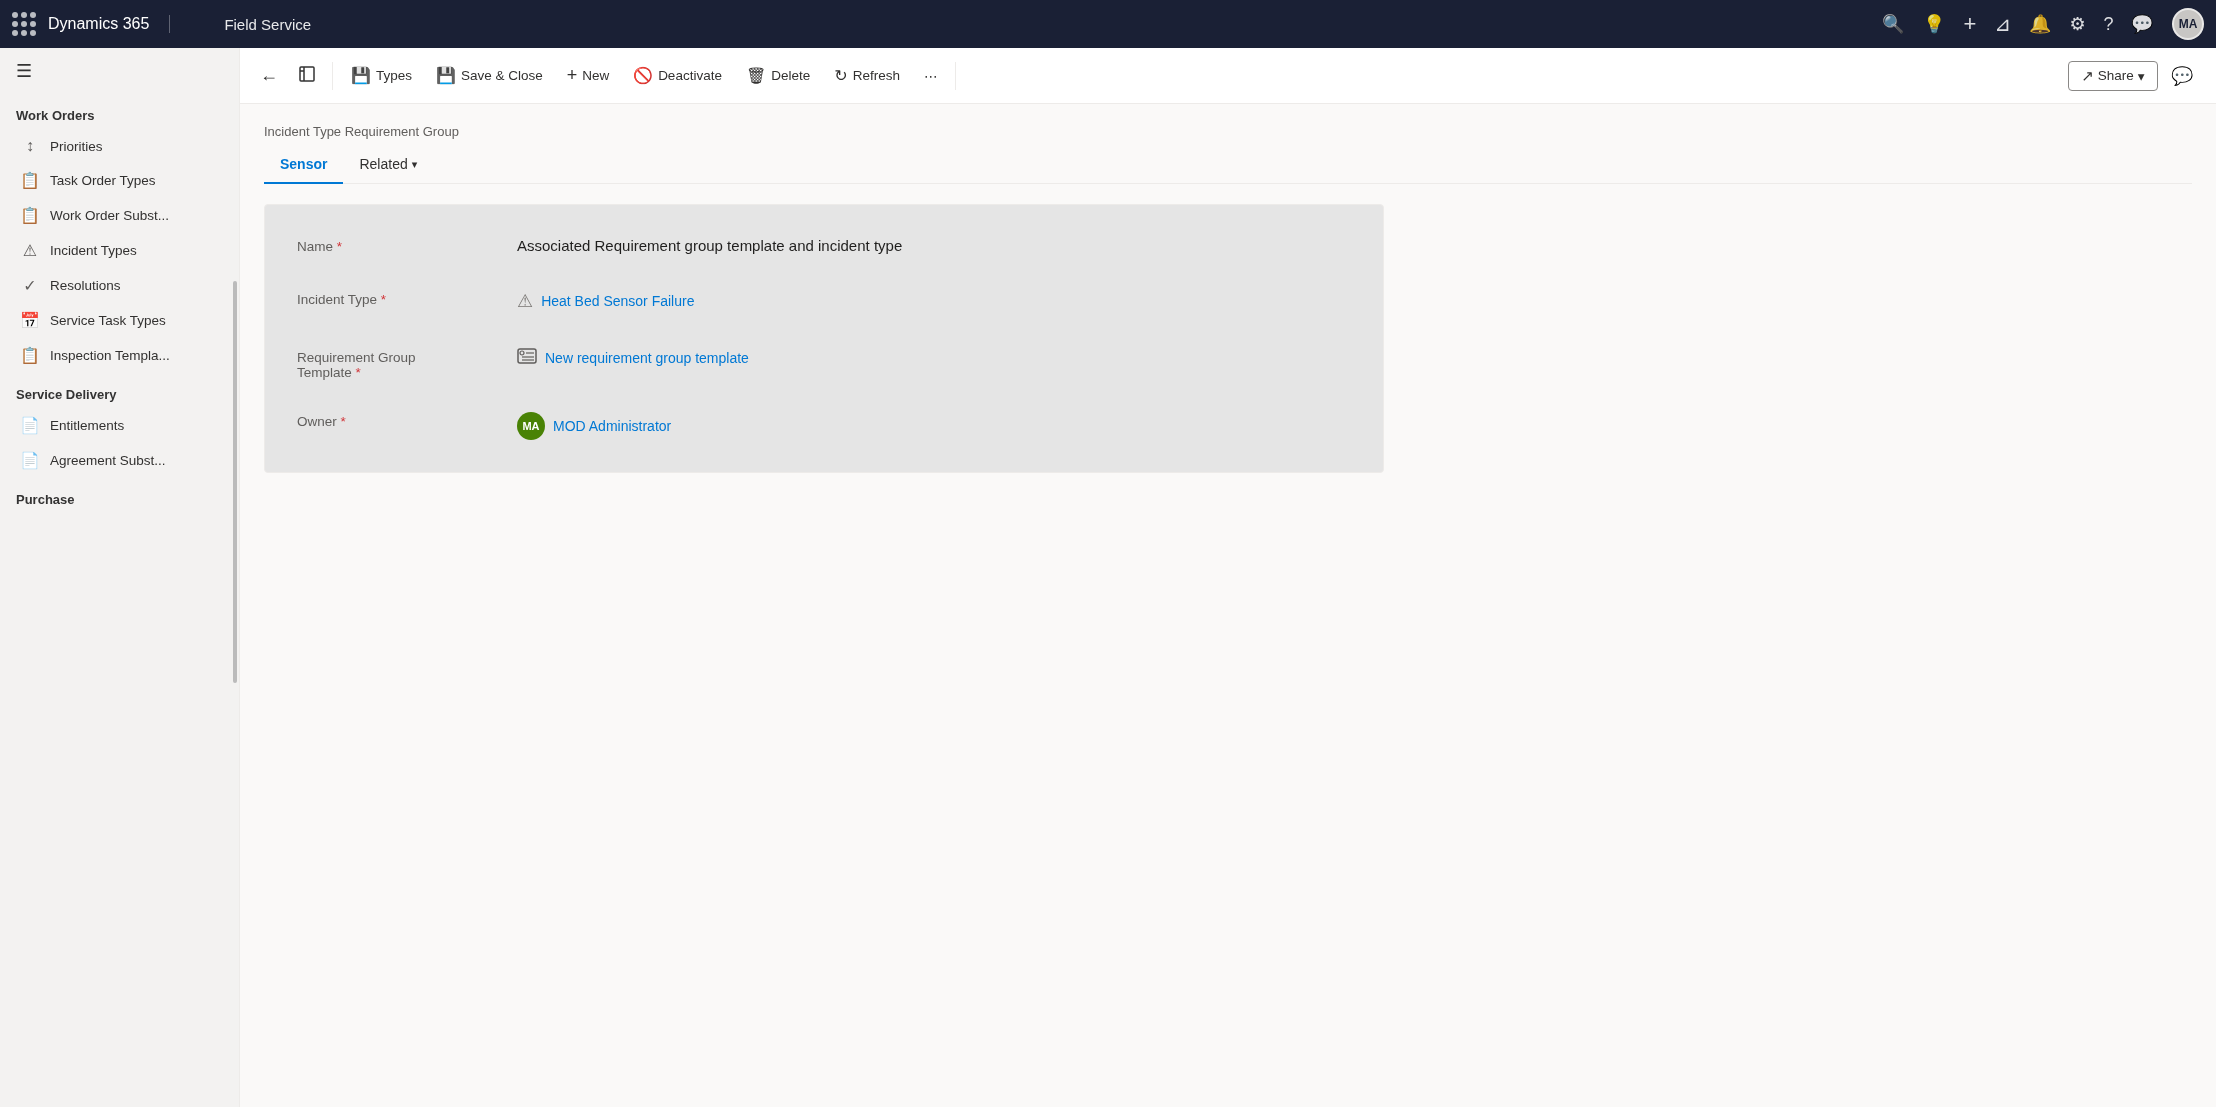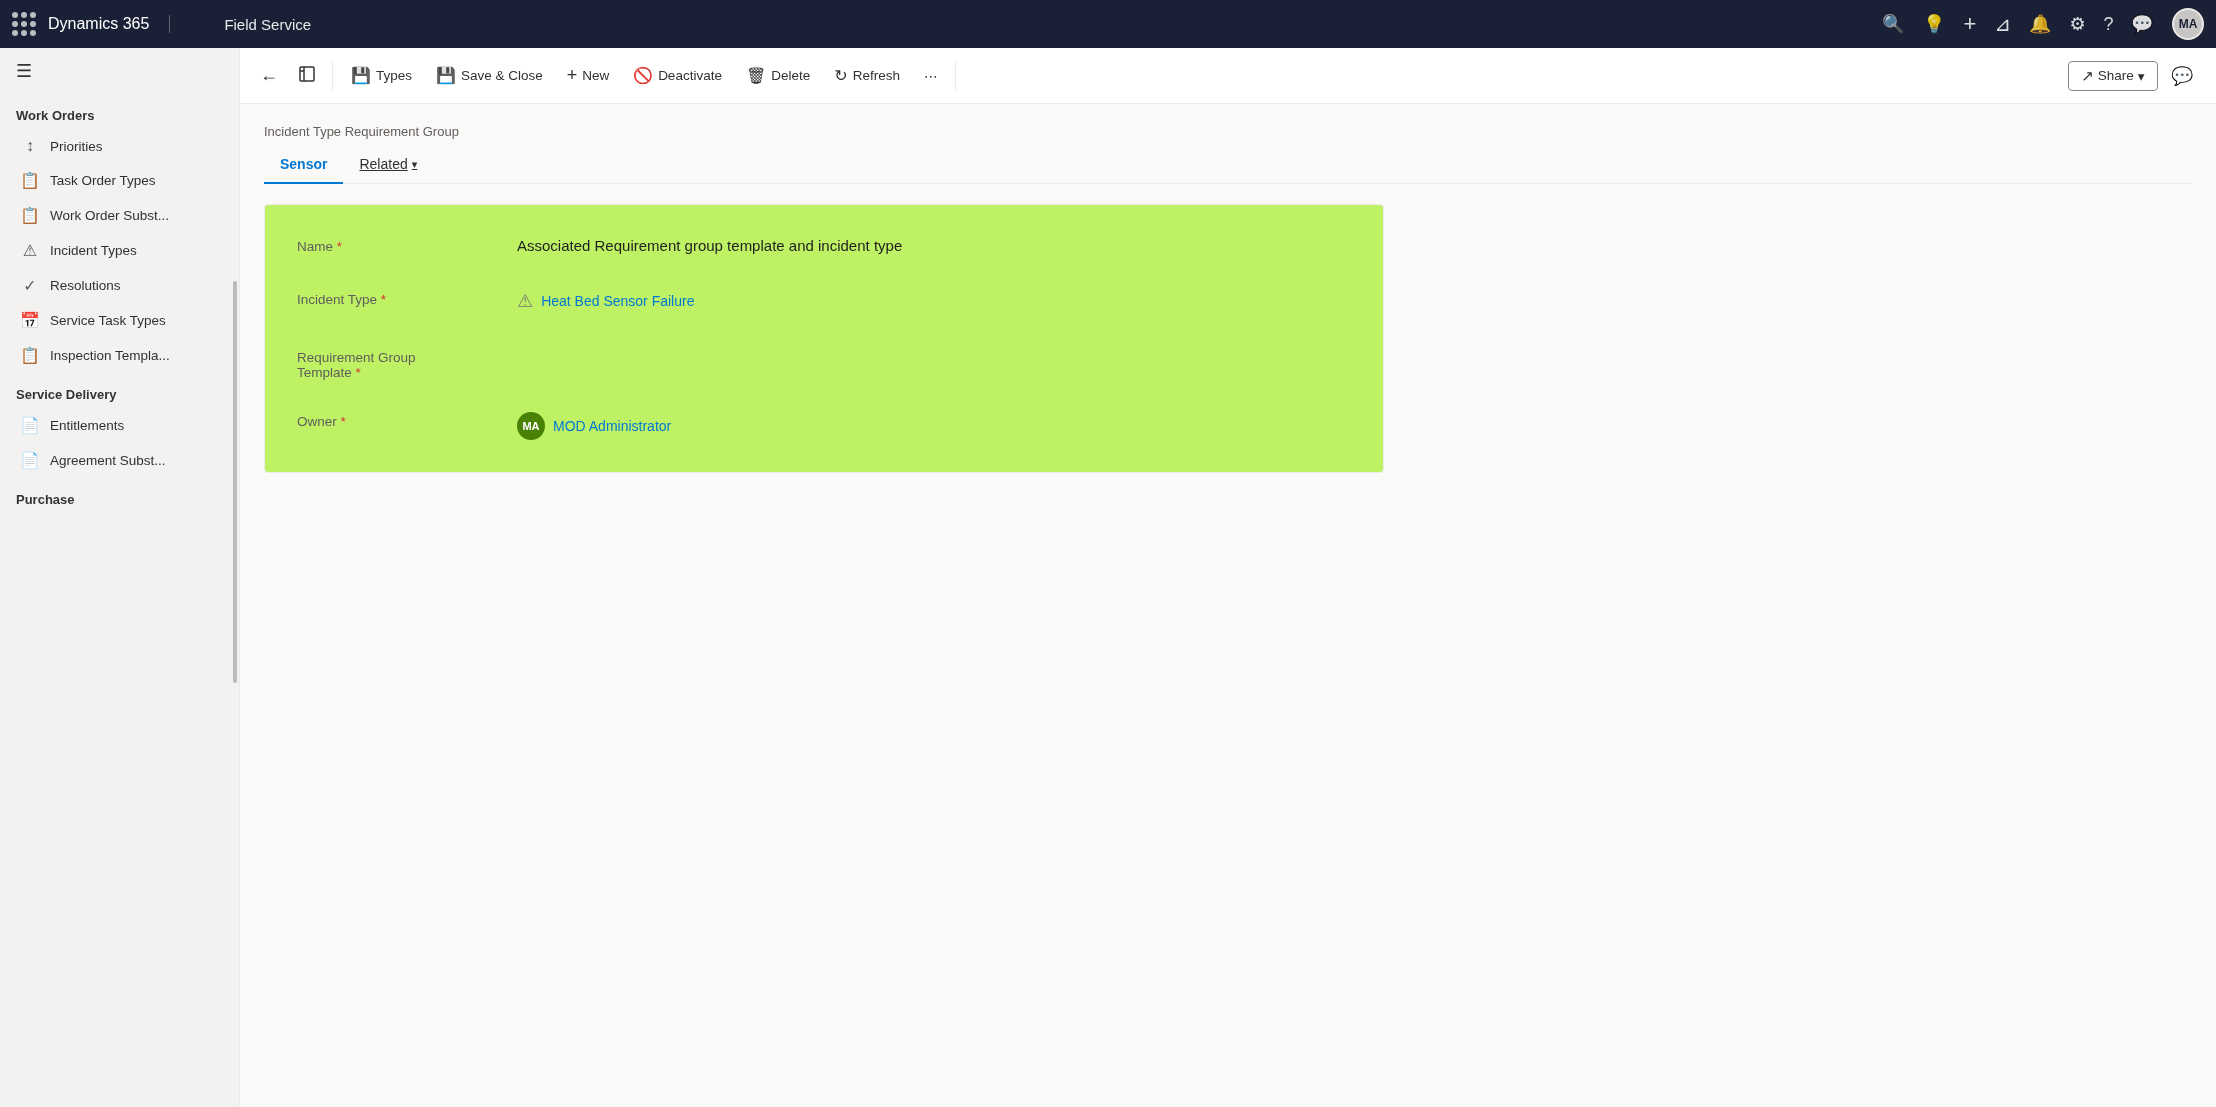--- a/index.html
+++ b/index.html
@@ -220,7 +220,6 @@
       display: flex;
       align-items: center;
       gap: 4px;
-      text-decoration: underline;
     }
 
     

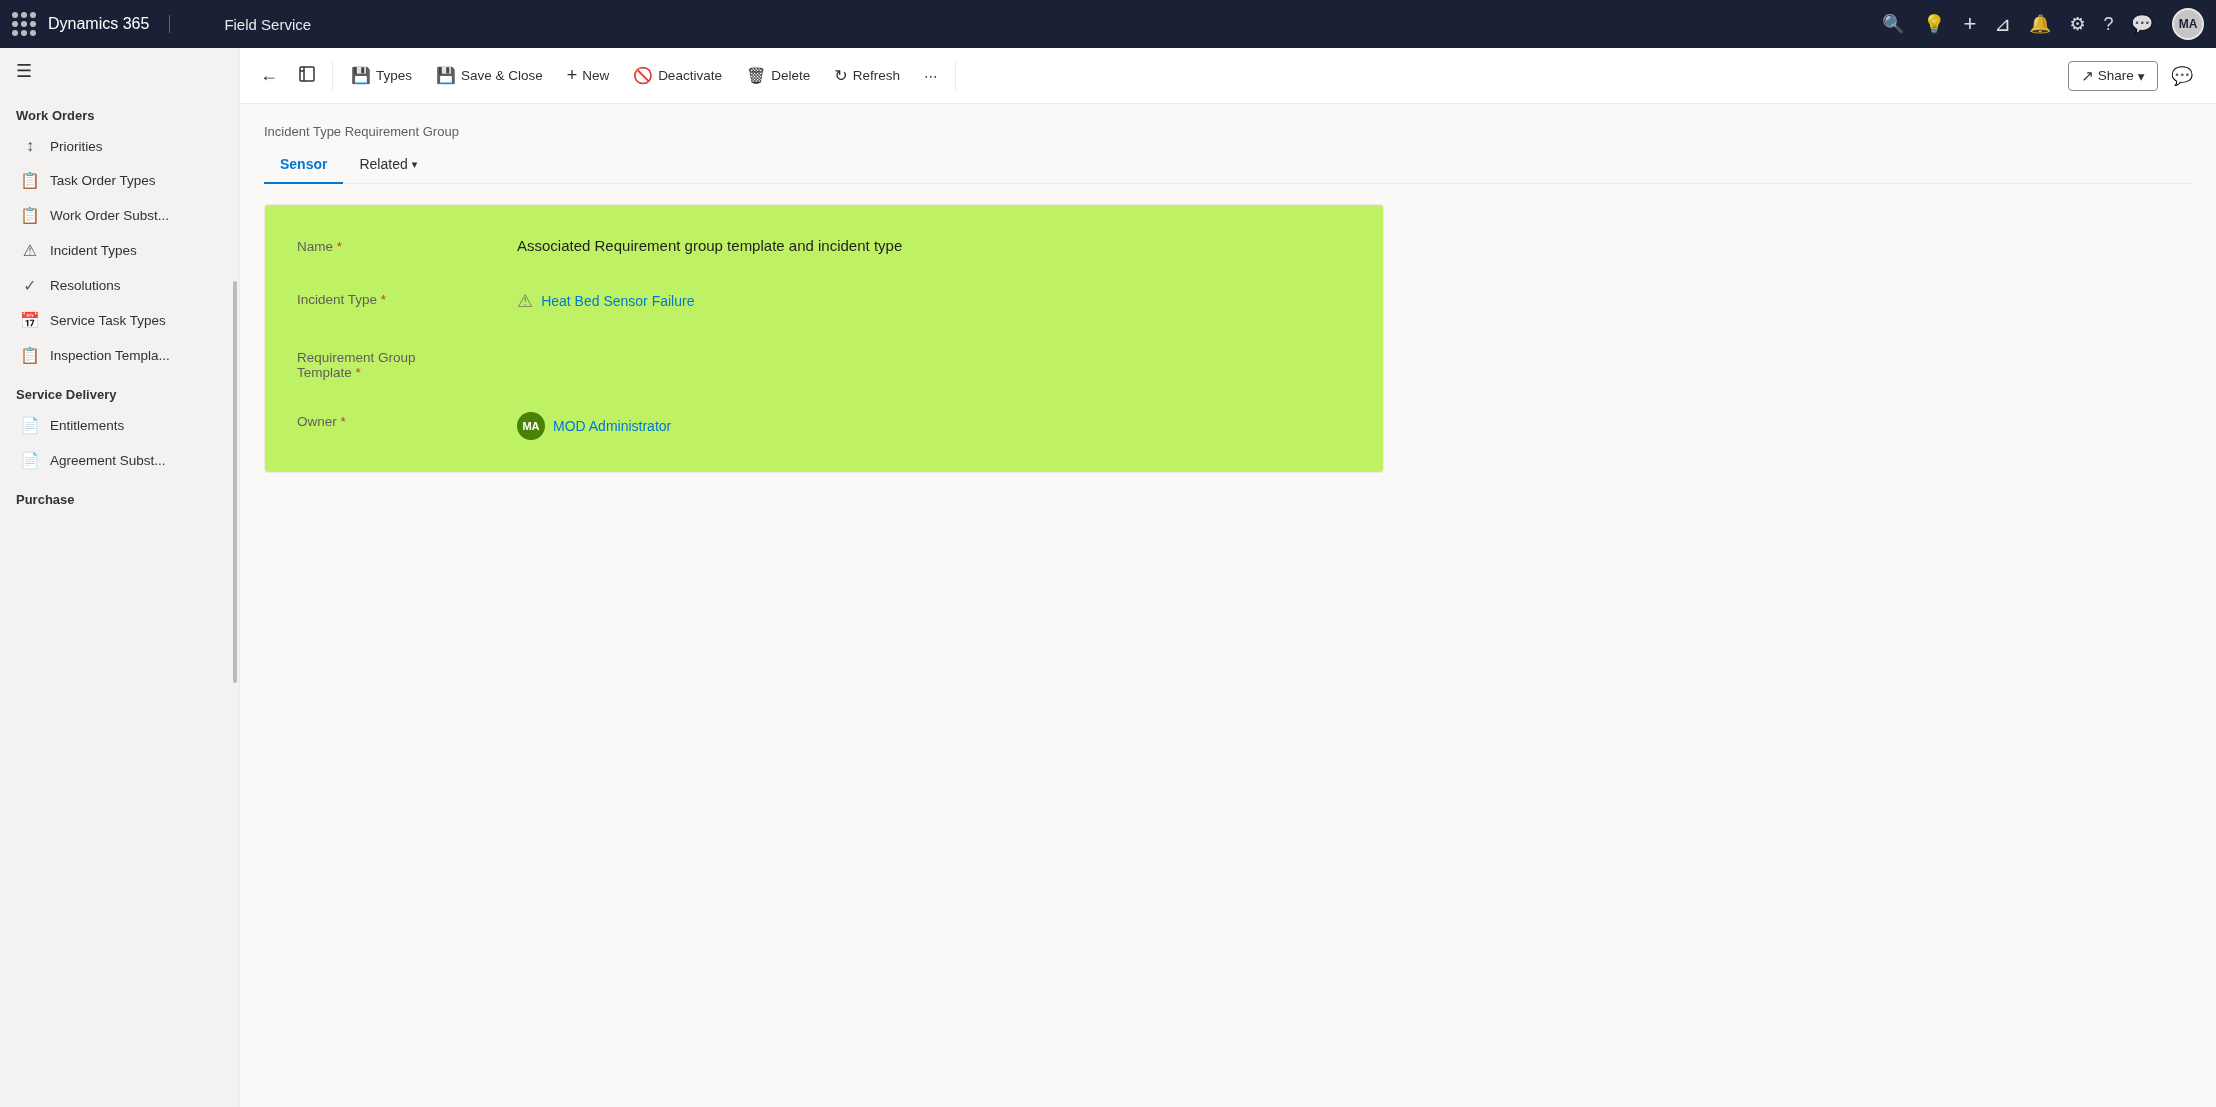--- a/index.html
+++ b/index.html
@@ -224,7 +224,7 @@
 
     
     .form-card {
-      background: #bef264;
+      background: #e5e5e5;
       border: 1px solid #edebe9;
       border-radius: 4px;
       padding: 28px 32px;

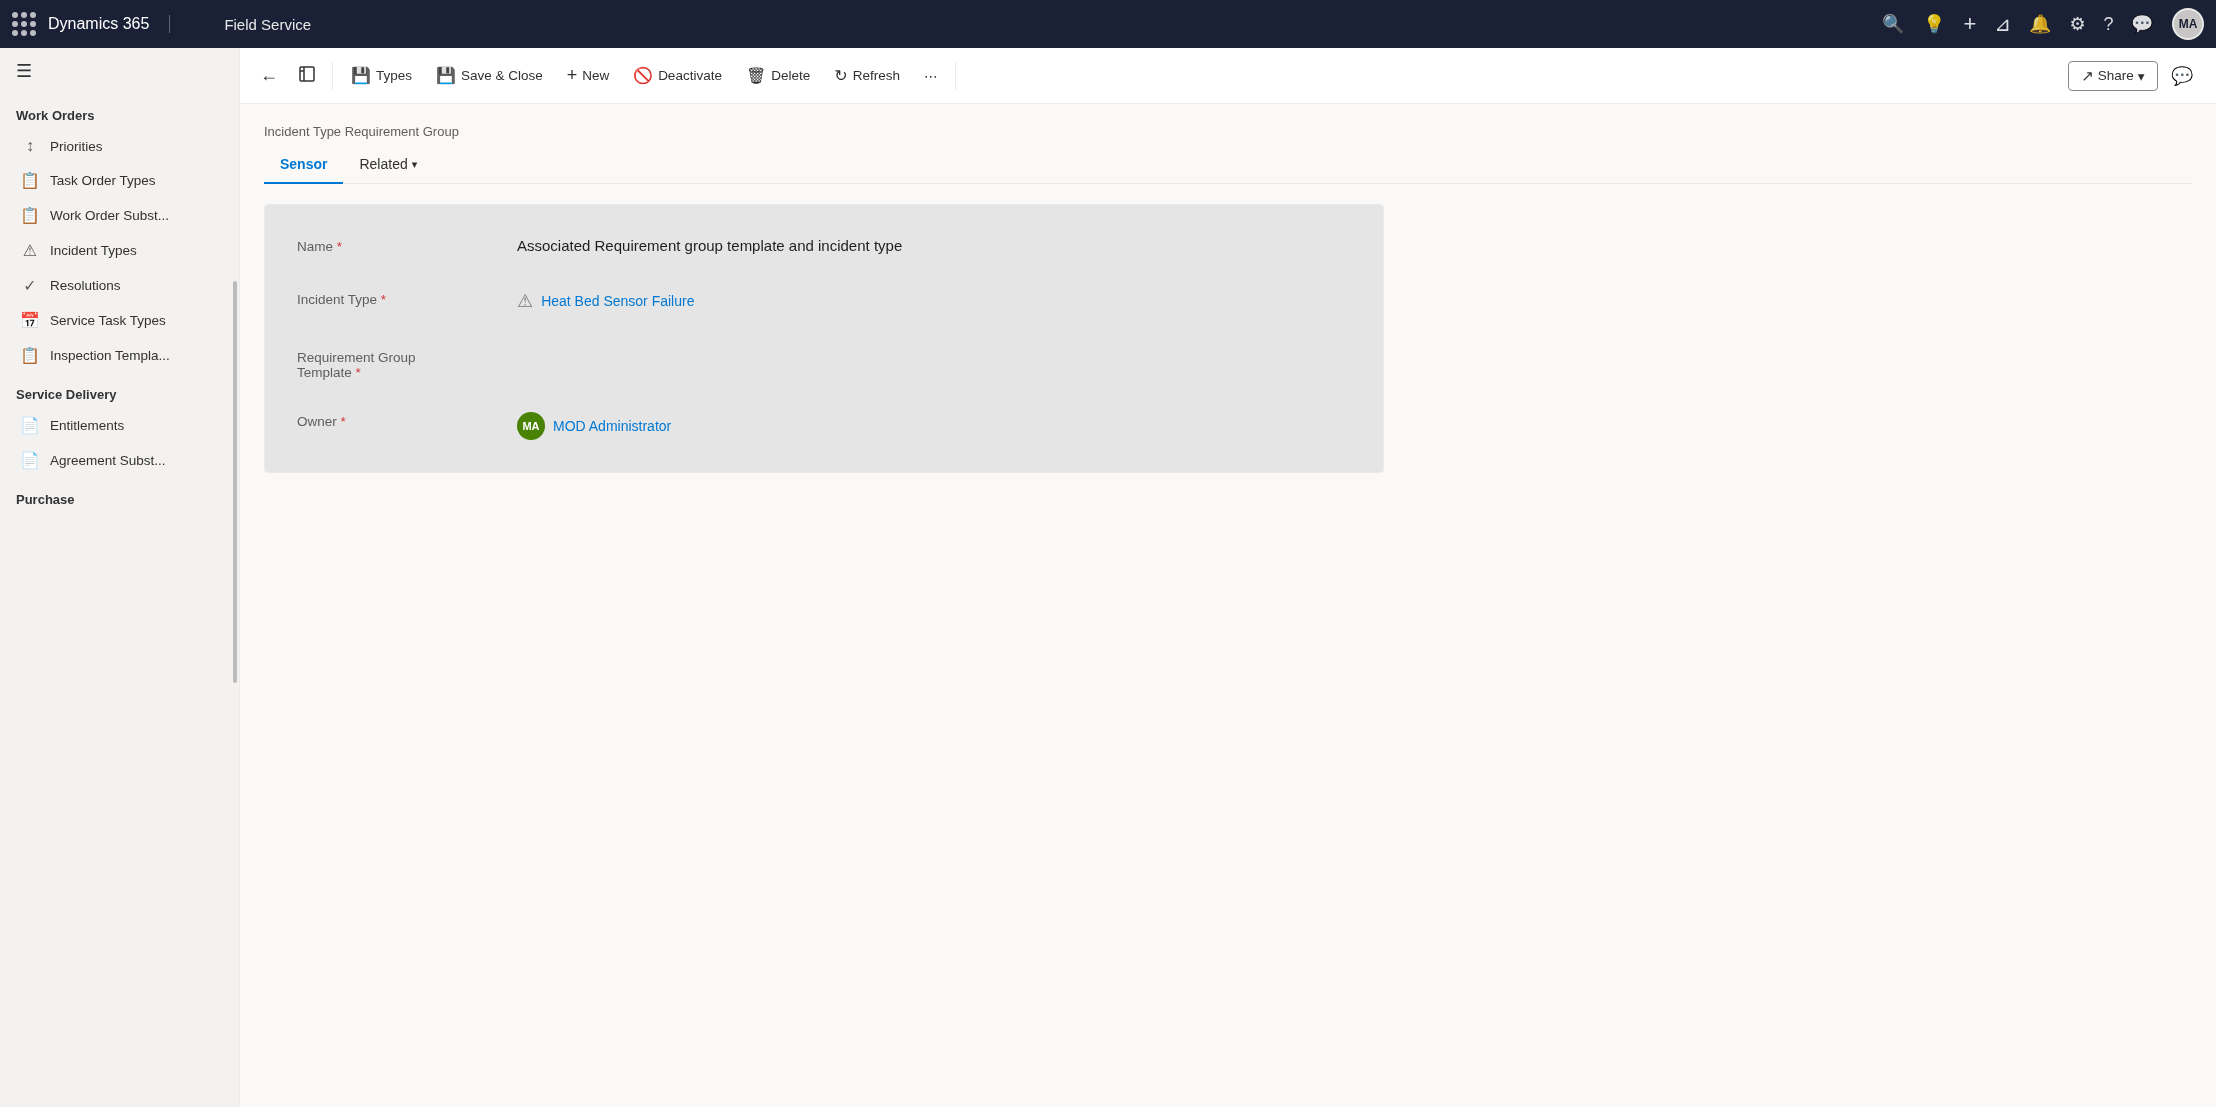--- a/index.html
+++ b/index.html
@@ -468,6 +468,18 @@
 
         <div class="form-row">
           <div class="form-label required" style="padding-top:6px"><span>Requirement Group</span><br><span>Template</span></div>
+          <div class="form-value link">
+            <span class="req-group-icon">
+              <svg width="20" height="16" viewBox="0 0 20 16" fill="none">
+                <rect x="1" y="1" width="18" height="14" rx="2" stroke="#605e5c" stroke-width="1.5" fill="none"></rect>
+                <circle cx="5" cy="5" r="2" stroke="#605e5c" stroke-width="1.2" fill="none"></circle>
+                <line x1="9" y1="5" x2="17" y2="5" stroke="#605e5c" stroke-width="1.2"></line>
+                <line x1="5" y1="9" x2="17" y2="9" stroke="#605e5c" stroke-width="1.2"></line>
+                <line x1="5" y1="12" x2="17" y2="12" stroke="#605e5c" stroke-width="1.2"></line>
+              </svg>
+            </span>
+            <span>New requirement group template</span>
+          </div>
         </div>
 
         <div class="form-row">

